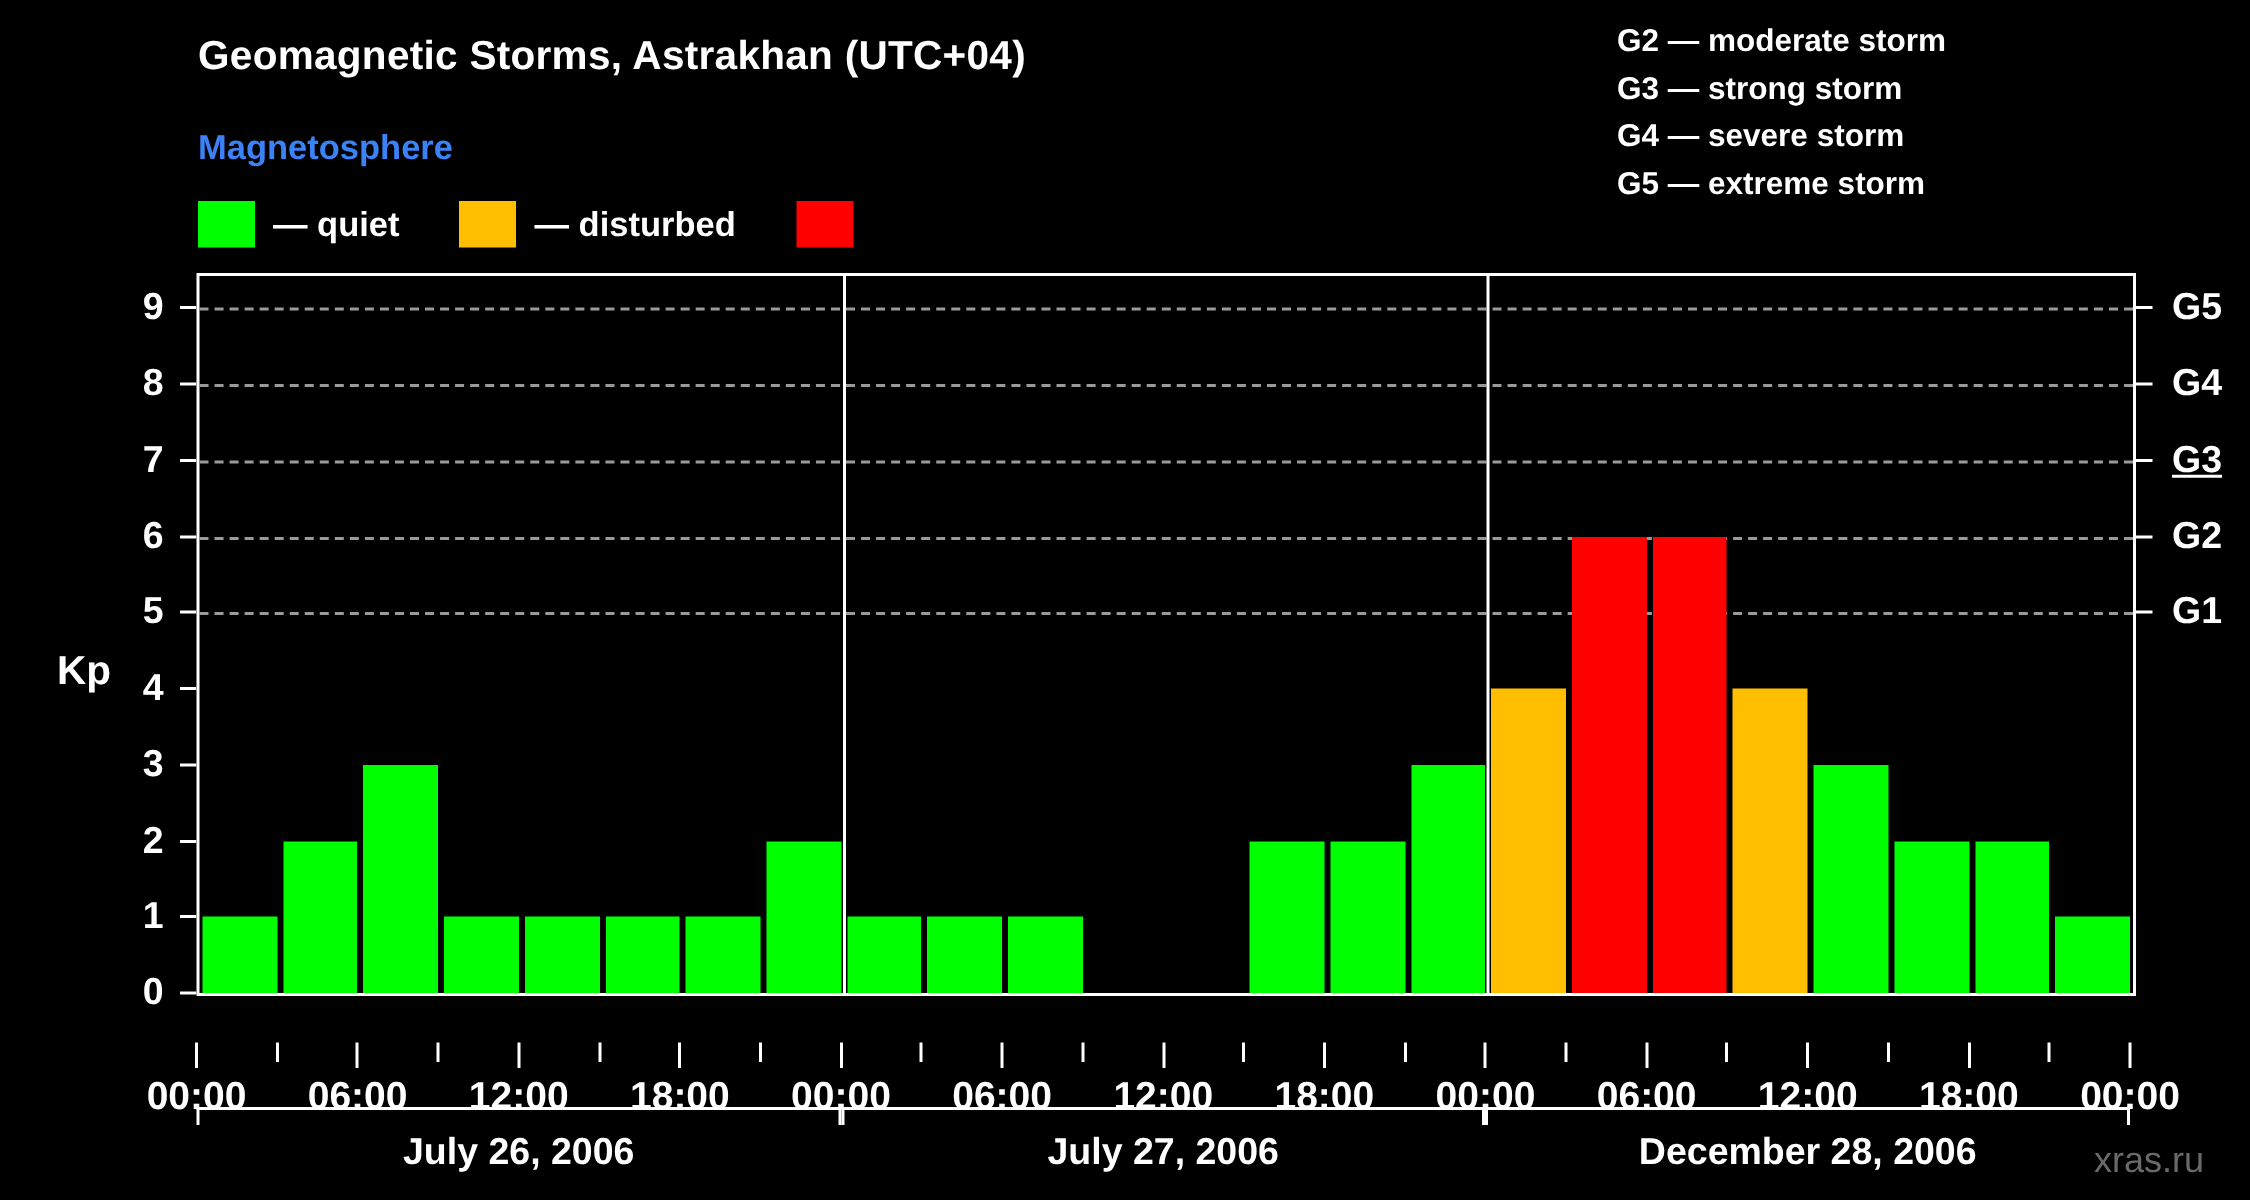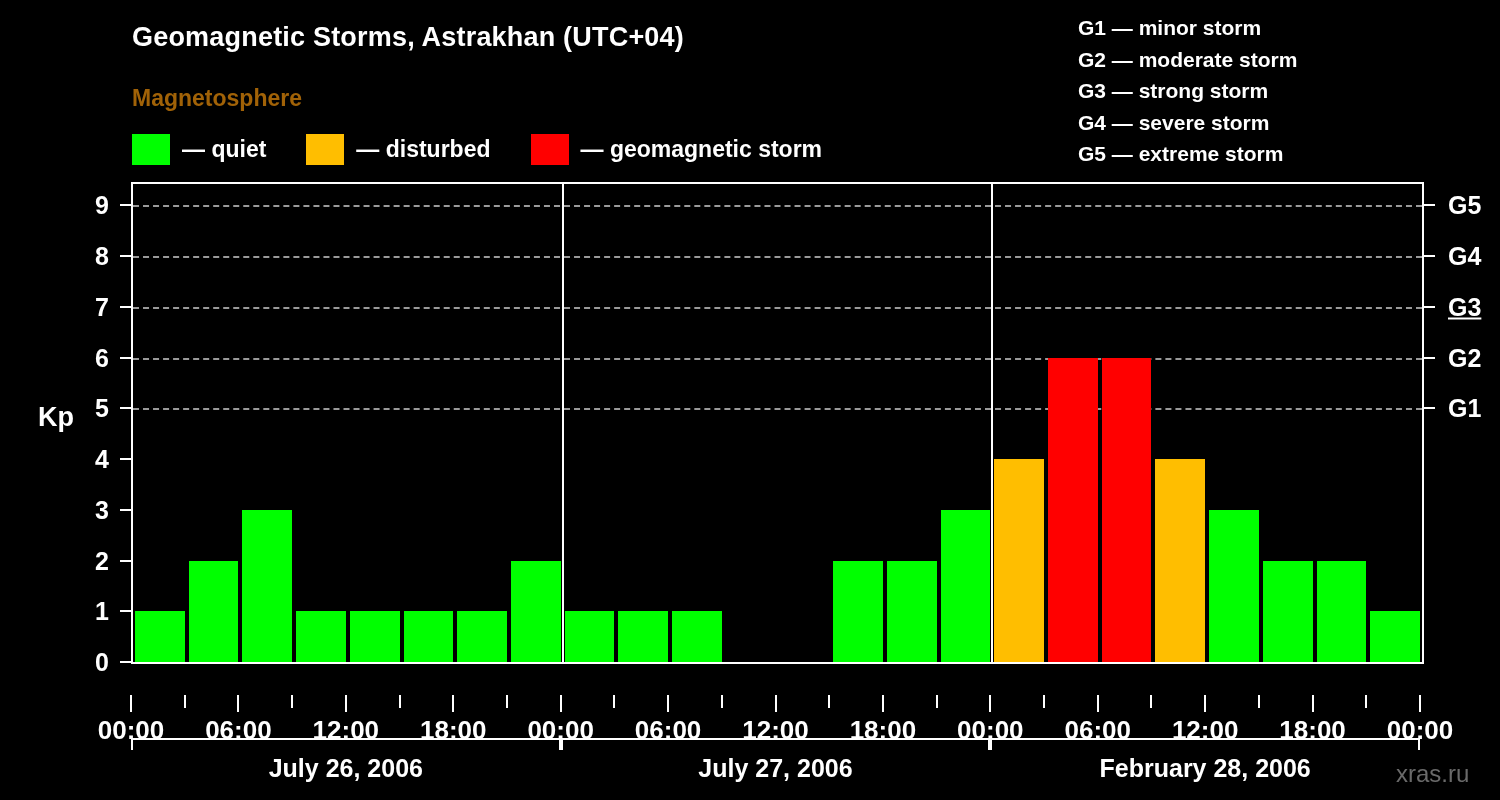--- a/index.html
+++ b/index.html
@@ -289,7 +289,6 @@
   </div>
 
   <div id="gscale-legend">
-    <div class="gscale-line">G1 — minor storm</div>
     <div class="gscale-line">G2 — moderate storm</div>
     <div class="gscale-line">G3 — strong storm</div>
     <div class="gscale-line">G4 — severe storm</div>

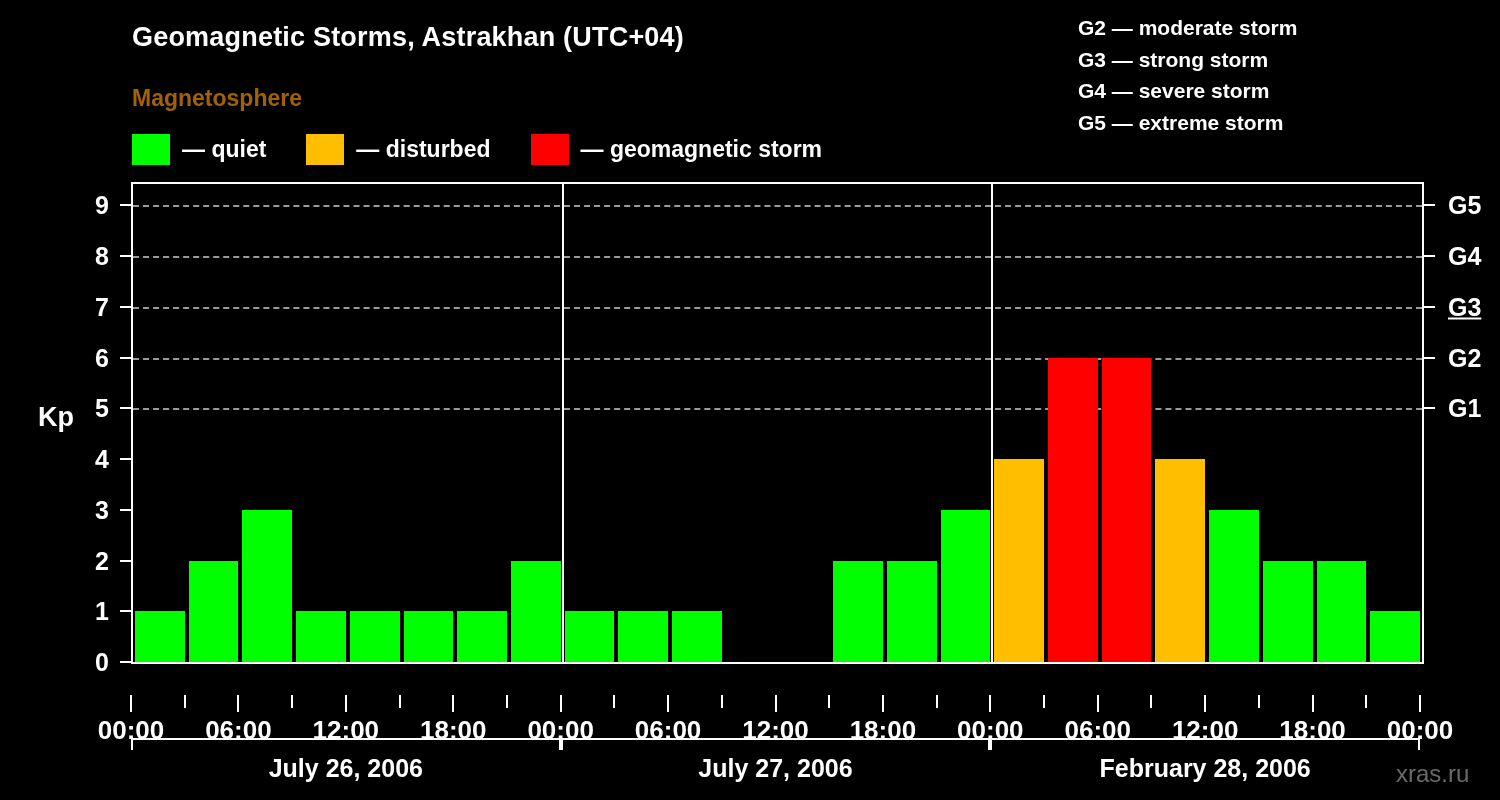--- a/index.html
+++ b/index.html
@@ -35,7 +35,7 @@
     top: 85px;
     font-size: 23px;
     font-weight: bold;
-    color: #a16207;
+    color: #3b82f6;
     white-space: nowrap;
   }
   #legend-row {

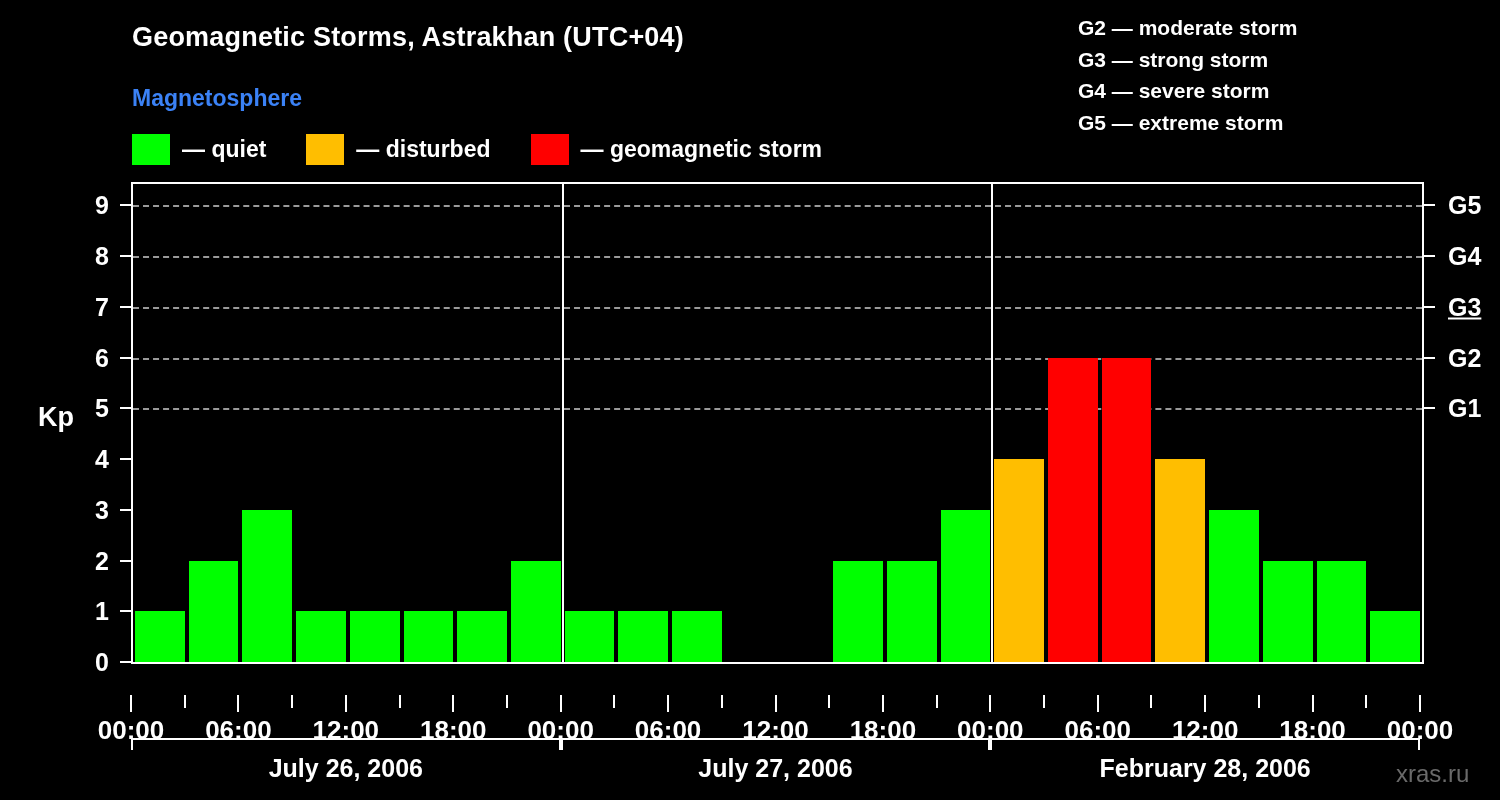--- a/index.html
+++ b/index.html
@@ -284,7 +284,6 @@
     <span class="legend-gap-2"></span>
     <div class="legend-entry">
       <span class="legend-swatch" style="background:#ff0000"></span>
-      <span class="legend-text">— geomagnetic storm</span>
     </div>
   </div>
 

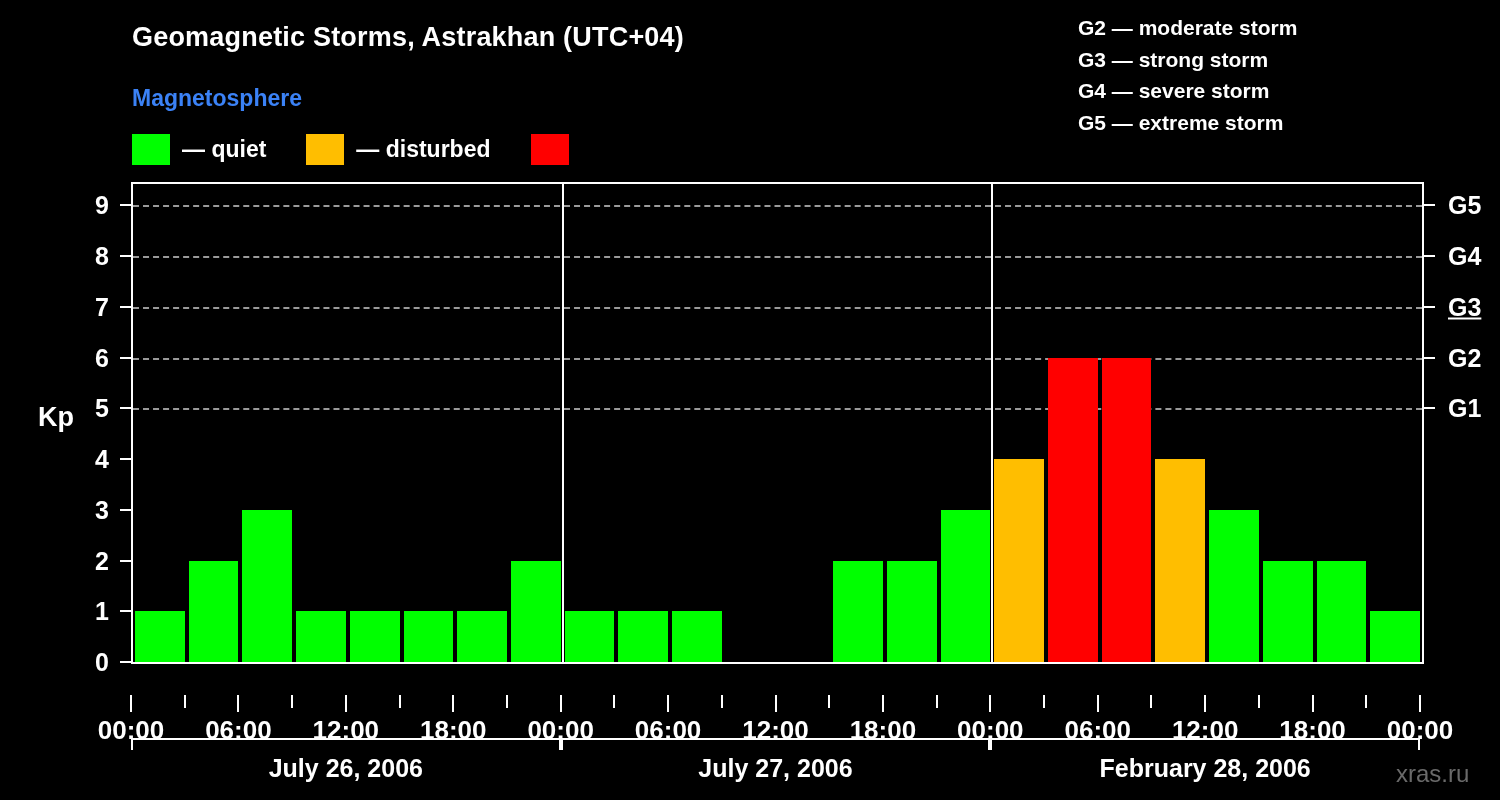--- a/index.html
+++ b/index.html
@@ -158,7 +158,7 @@
   #y-axis-title {
     position: absolute;
     left: 38px;
-    top: 402px;
+    top: 432px;
     font-size: 27px;
     font-weight: bold;
     color: #ffffff;

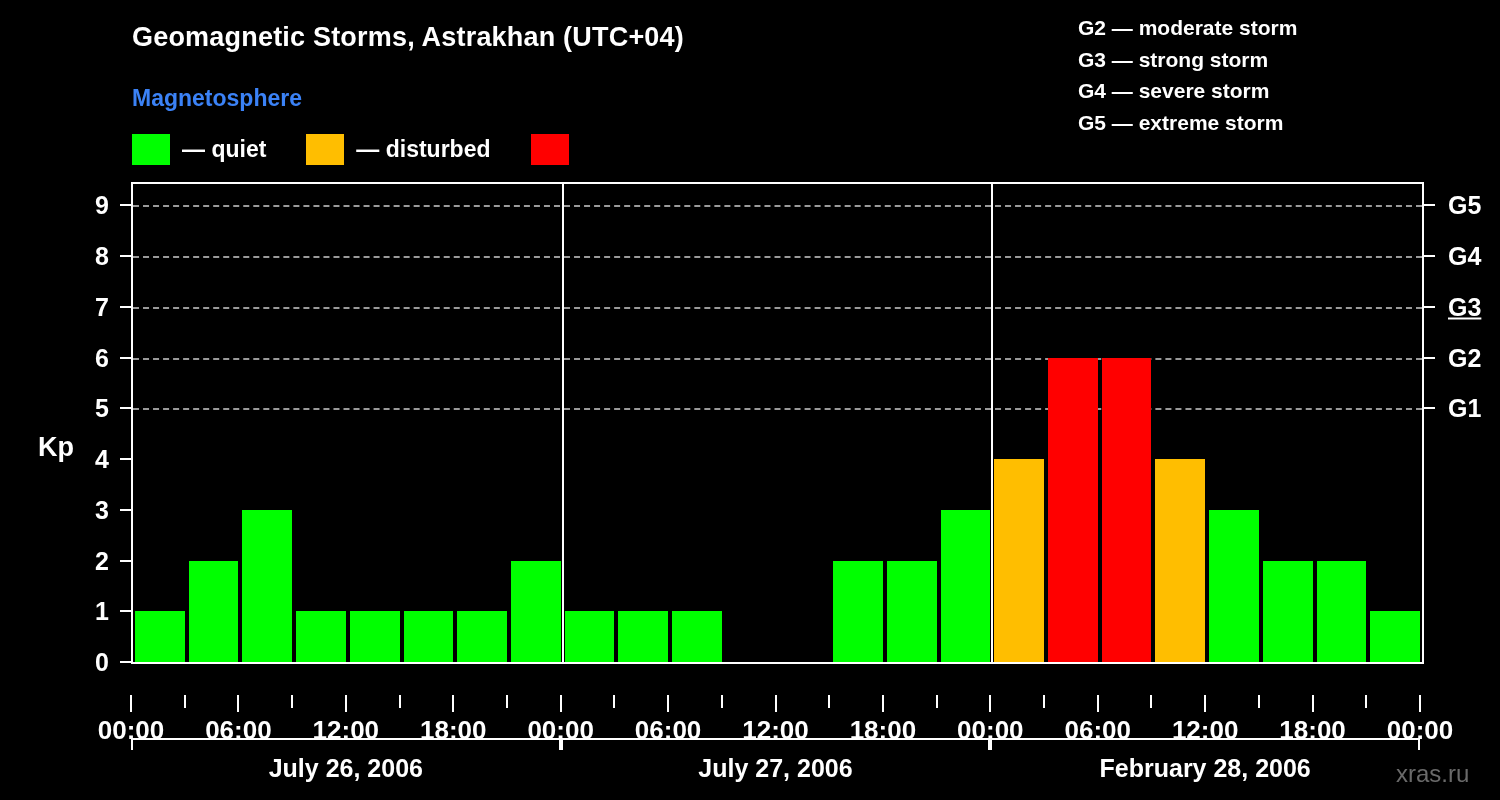--- a/index.html
+++ b/index.html
@@ -423,7 +423,7 @@
       </div>
       <div class="date-band" style="left: 859.333px; width: 429.667px;">
         <div class="date-band-bracket"></div>
-        <div class="date-band-label">February 28, 2006</div>
+        <div class="date-band-label">December 28, 2006</div>
       </div>
     </div>
 

